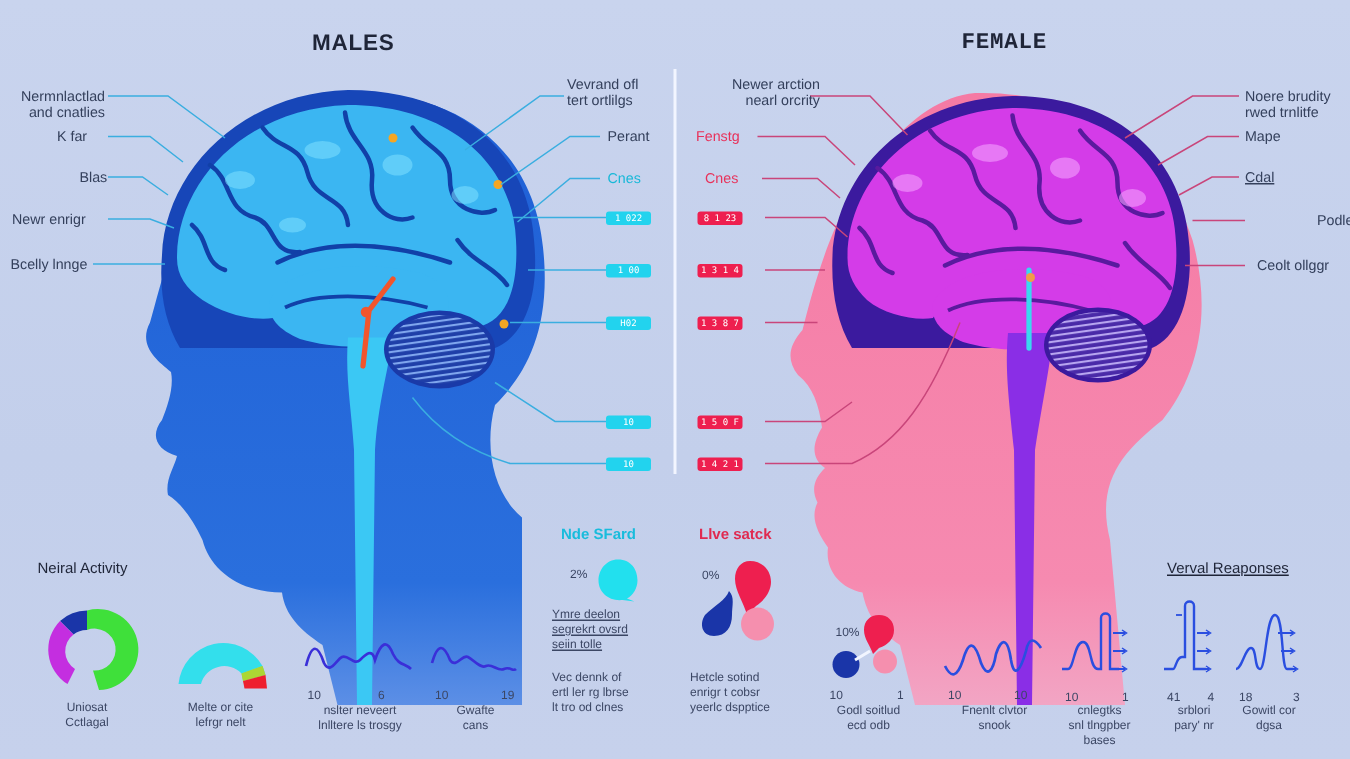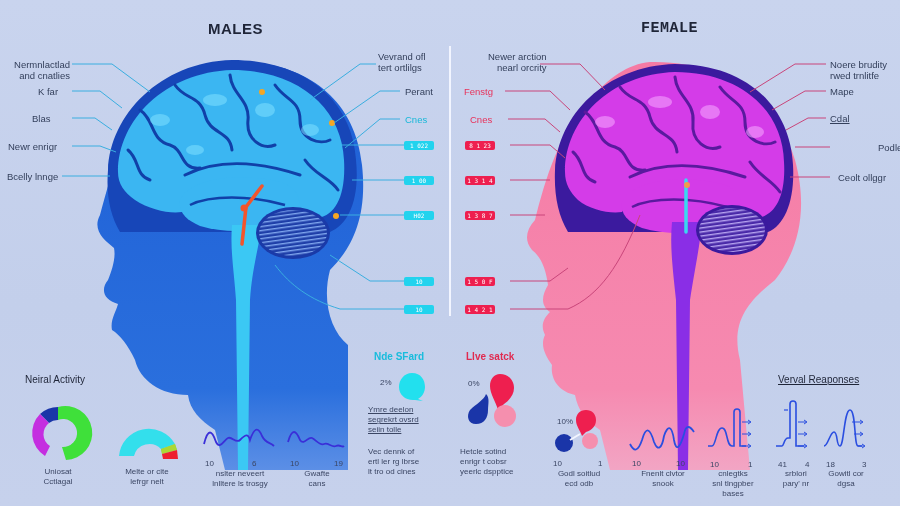--- a/index.html
+++ b/index.html
@@ -164,7 +164,7 @@
   <div>and cnatlies</div>
 </div>
 <div class="abs lbl" style="left:38px; top:86px;">K  far</div>
-<div class="abs lbl" style="left:32px; top:113px;">Blas</div>
+<div class="abs lbl" style="left:53px; top:113px;">Blas</div>
 <div class="abs lbl" style="left:8px; top:141px;">Newr enrigr</div>
 <div class="abs lbl" style="left:7px; top:171px;">Bcelly lnnge</div>
 

